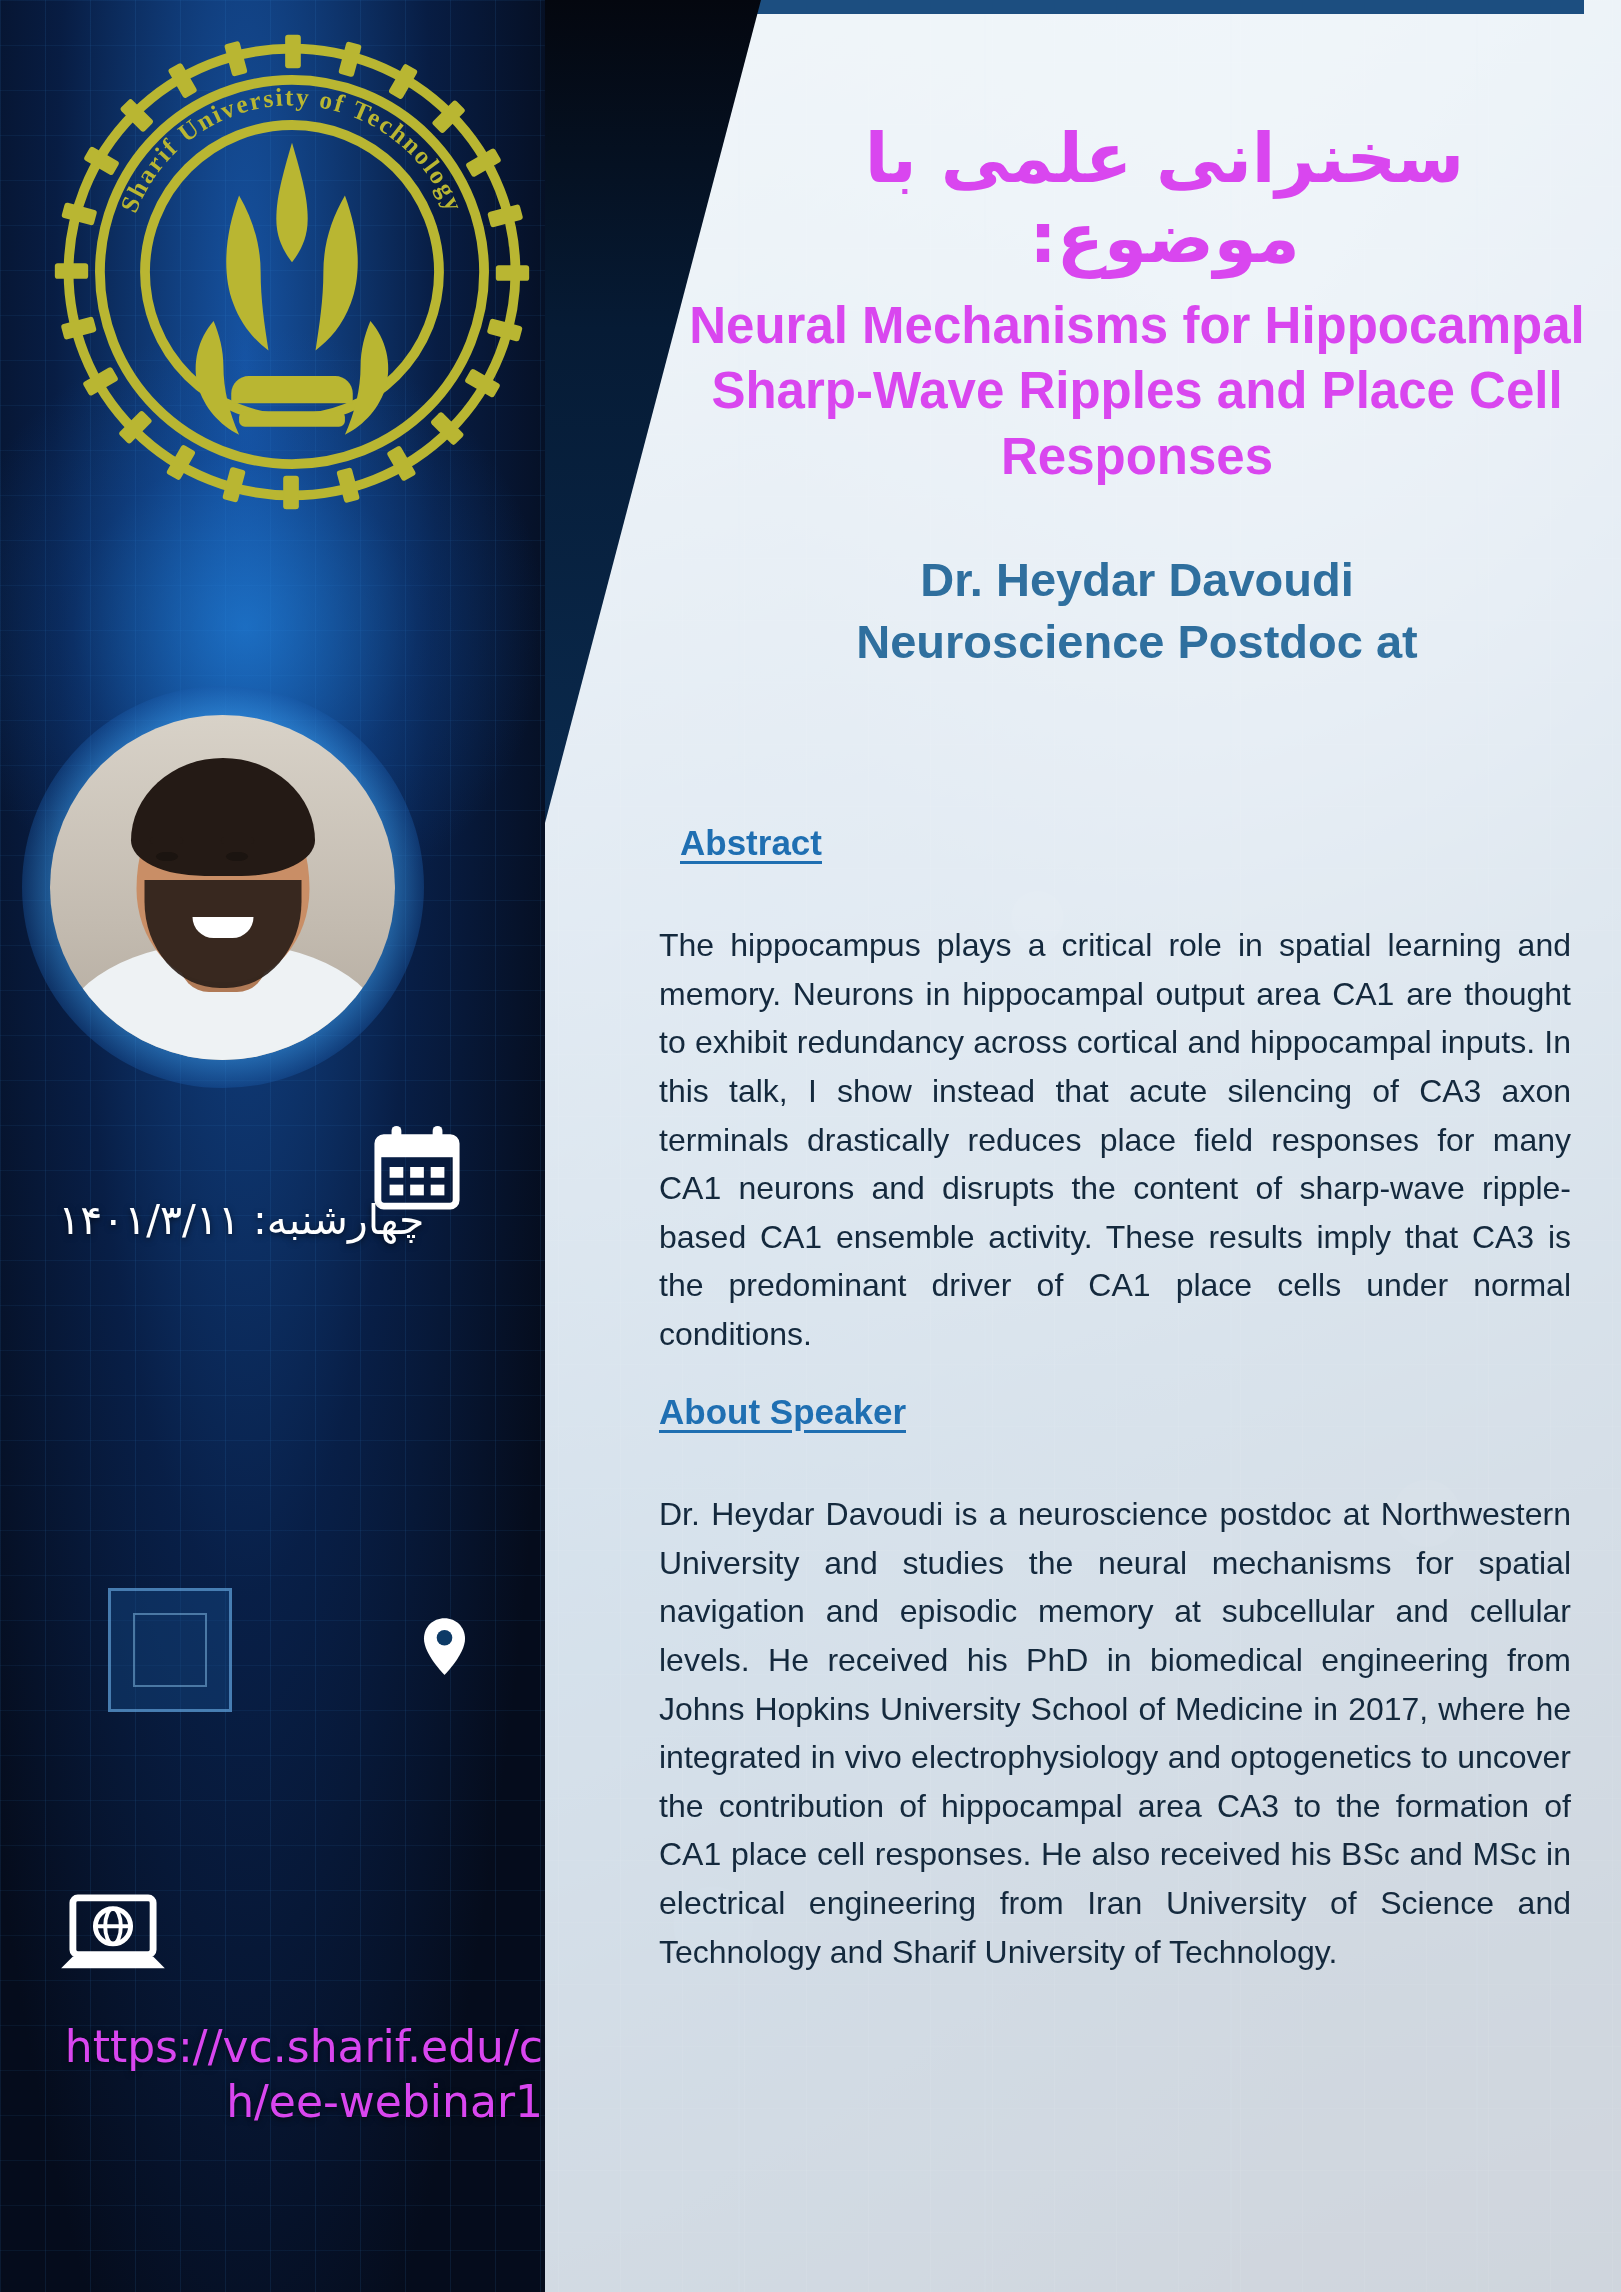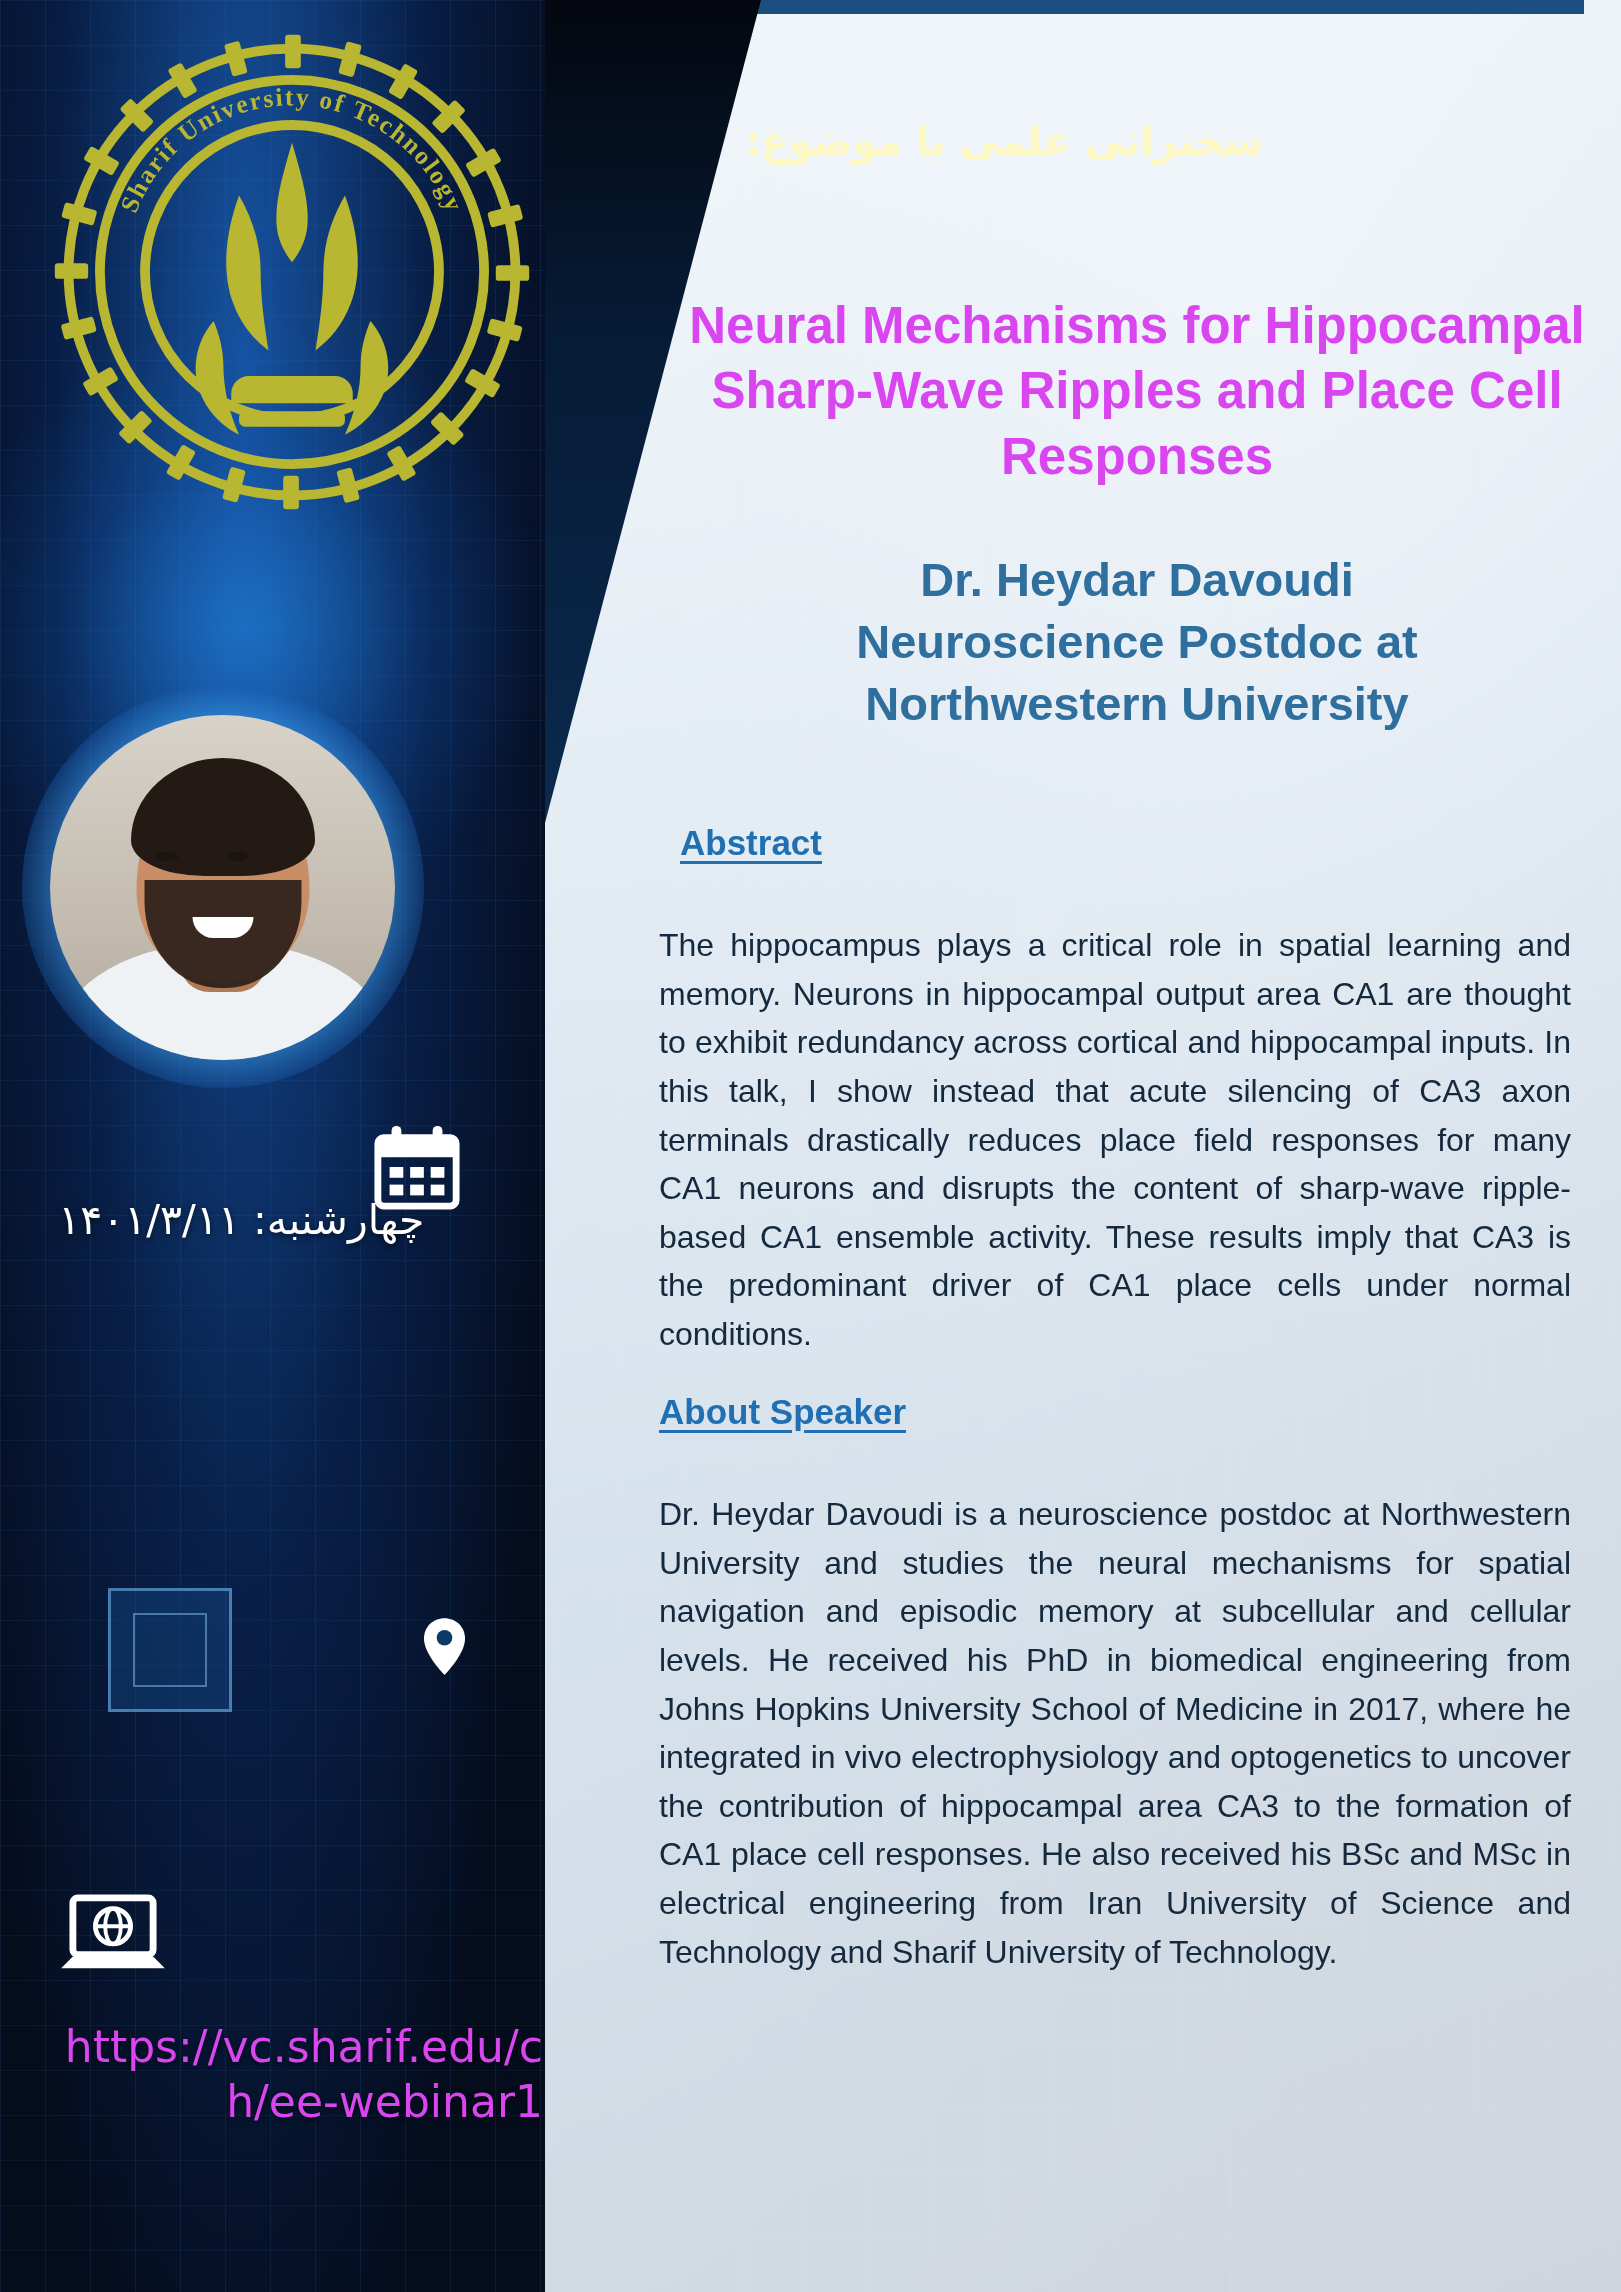--- a/index.html
+++ b/index.html
@@ -280,12 +280,12 @@
     left: 745px;
     top: 118px;
     width: 839px;
-    text-align: left;
+    text-align: center;
     direction: rtl;
     font-family: "DejaVu Sans", "Liberation Sans", sans-serif;
-    font-size: 40px;
+    font-size: 69px;
     font-weight: bold;
-    color: #fef9c3;
+    color: #d946ef;
   }
   .en-title {
     position: absolute;

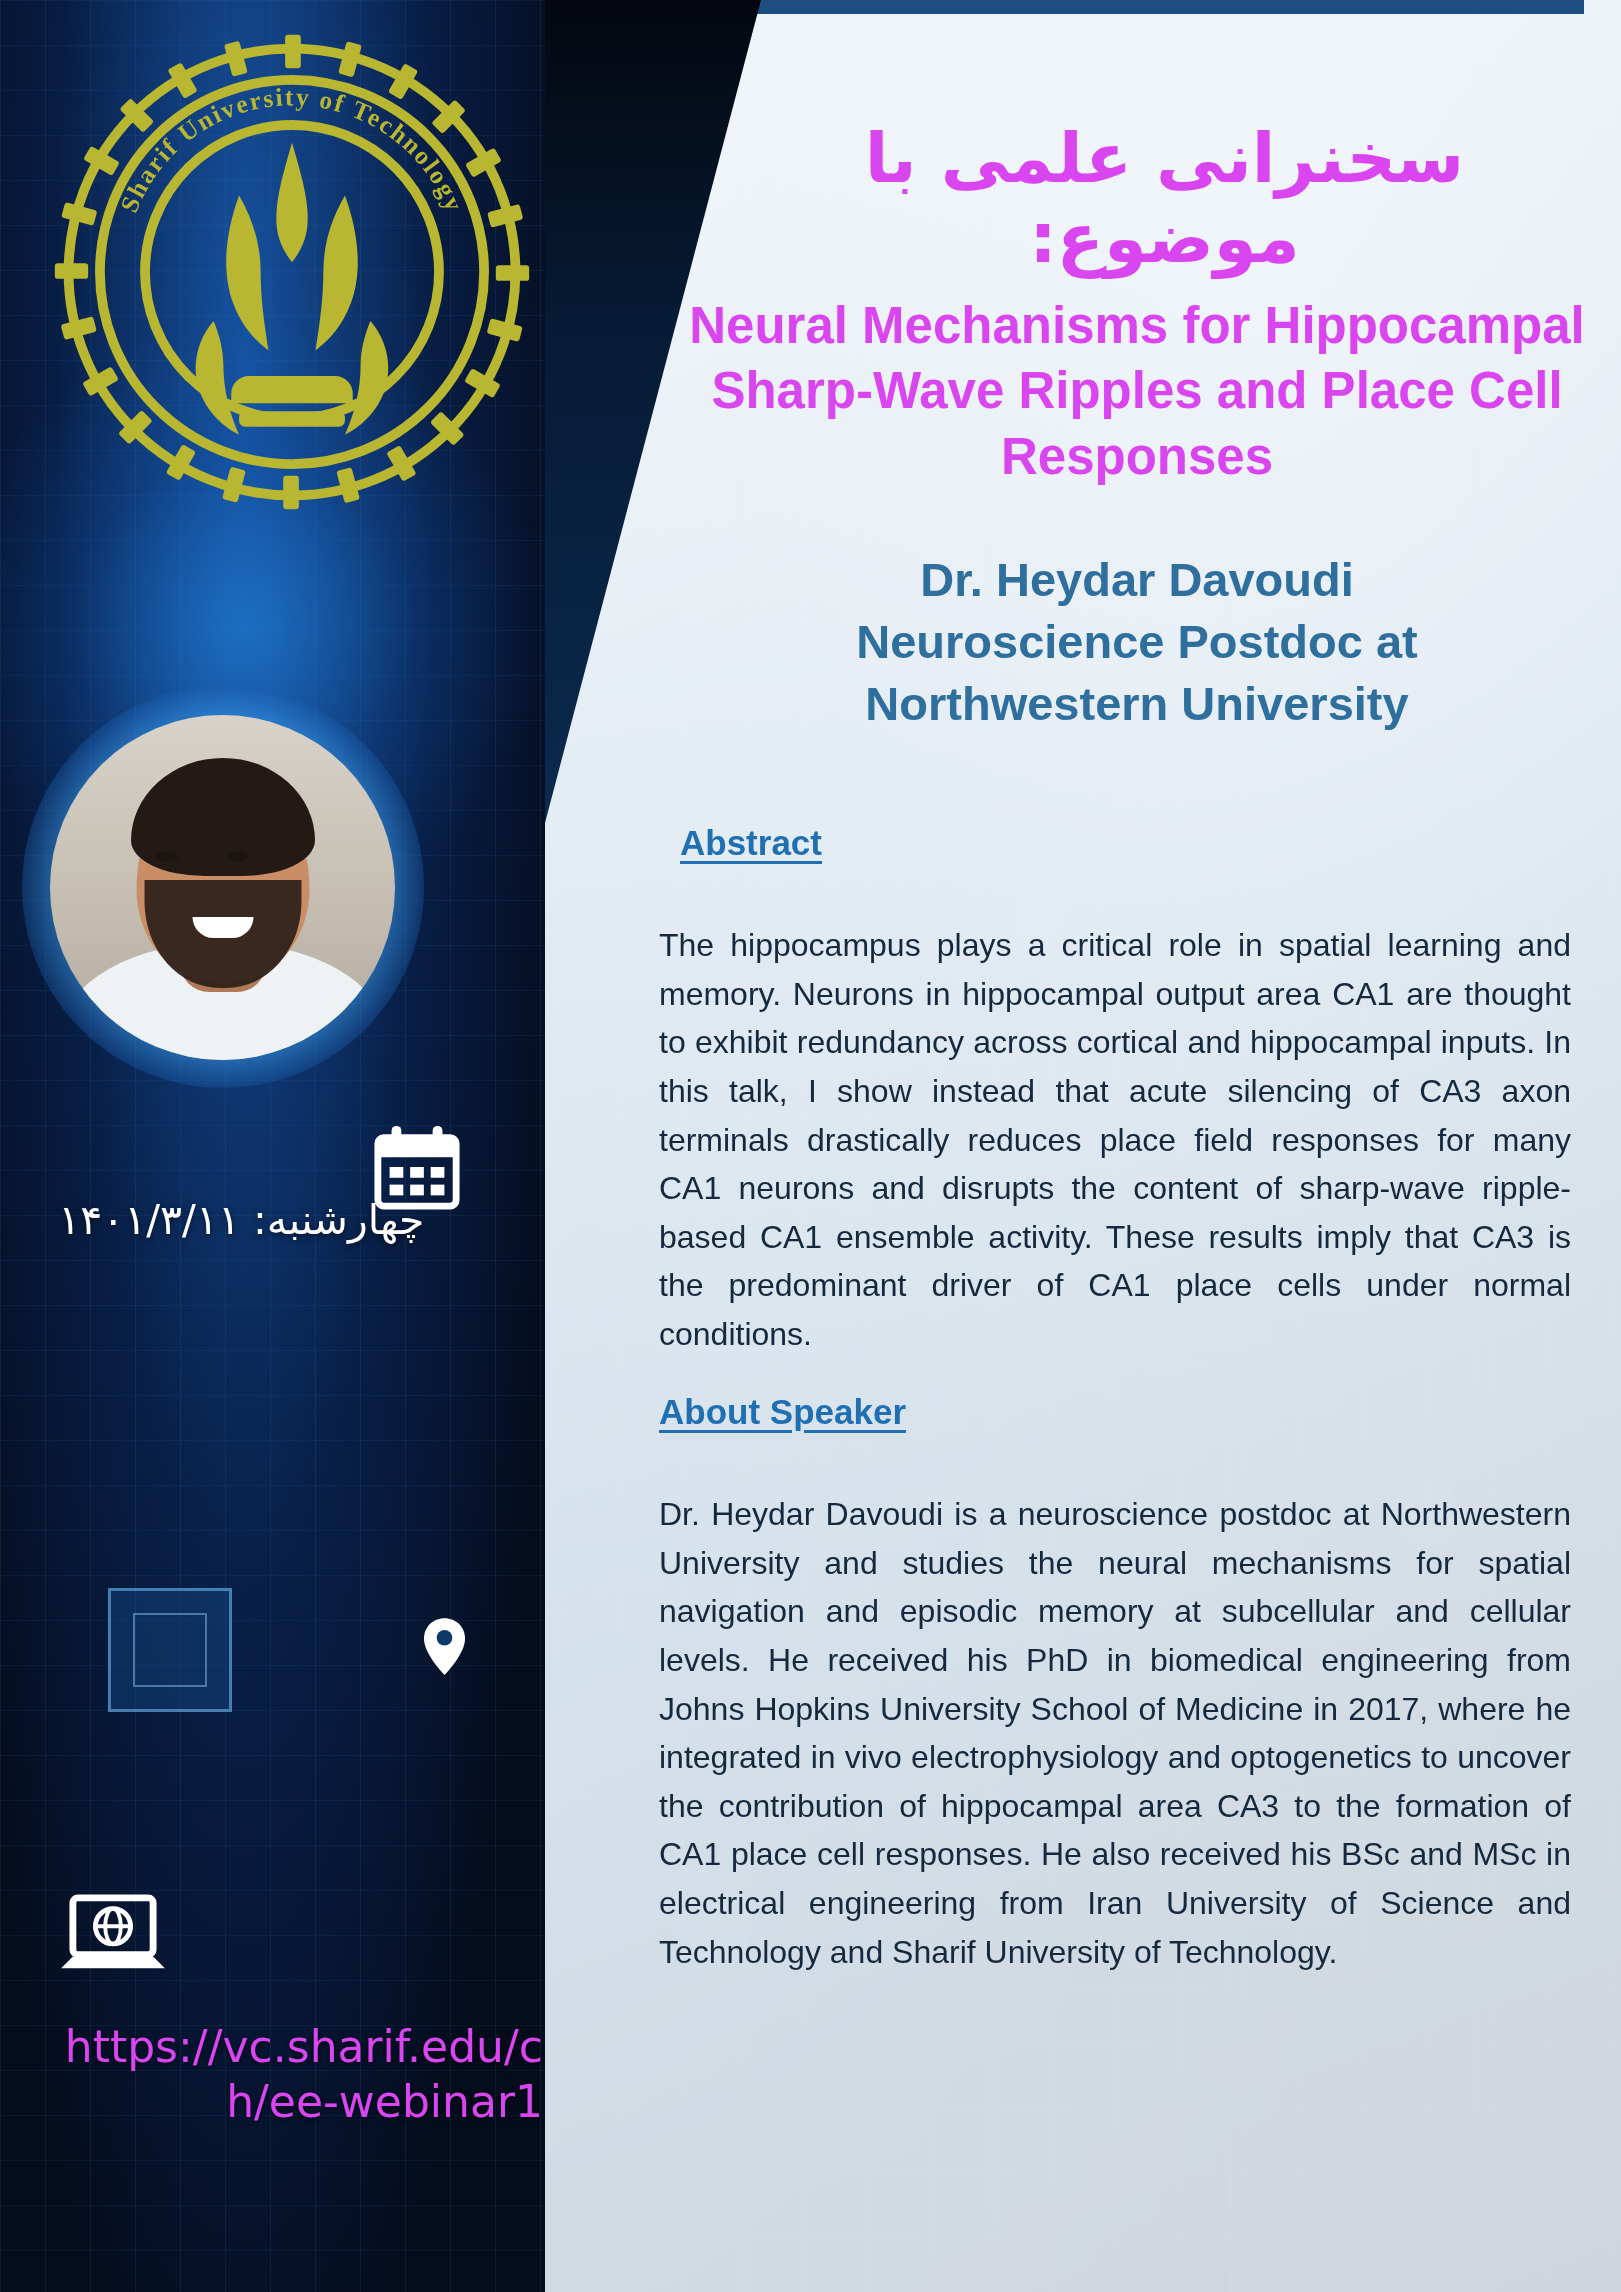--- a/index.html
+++ b/index.html
@@ -486,7 +486,6 @@
   <div class="speaker">
     <div>Dr. Heydar Davoudi</div>
     <div>Neuroscience Postdoc at</div>
-    <div>Northwestern University</div>
   </div>
 
   <div class="section-head abstract-head">Abstract</div>

